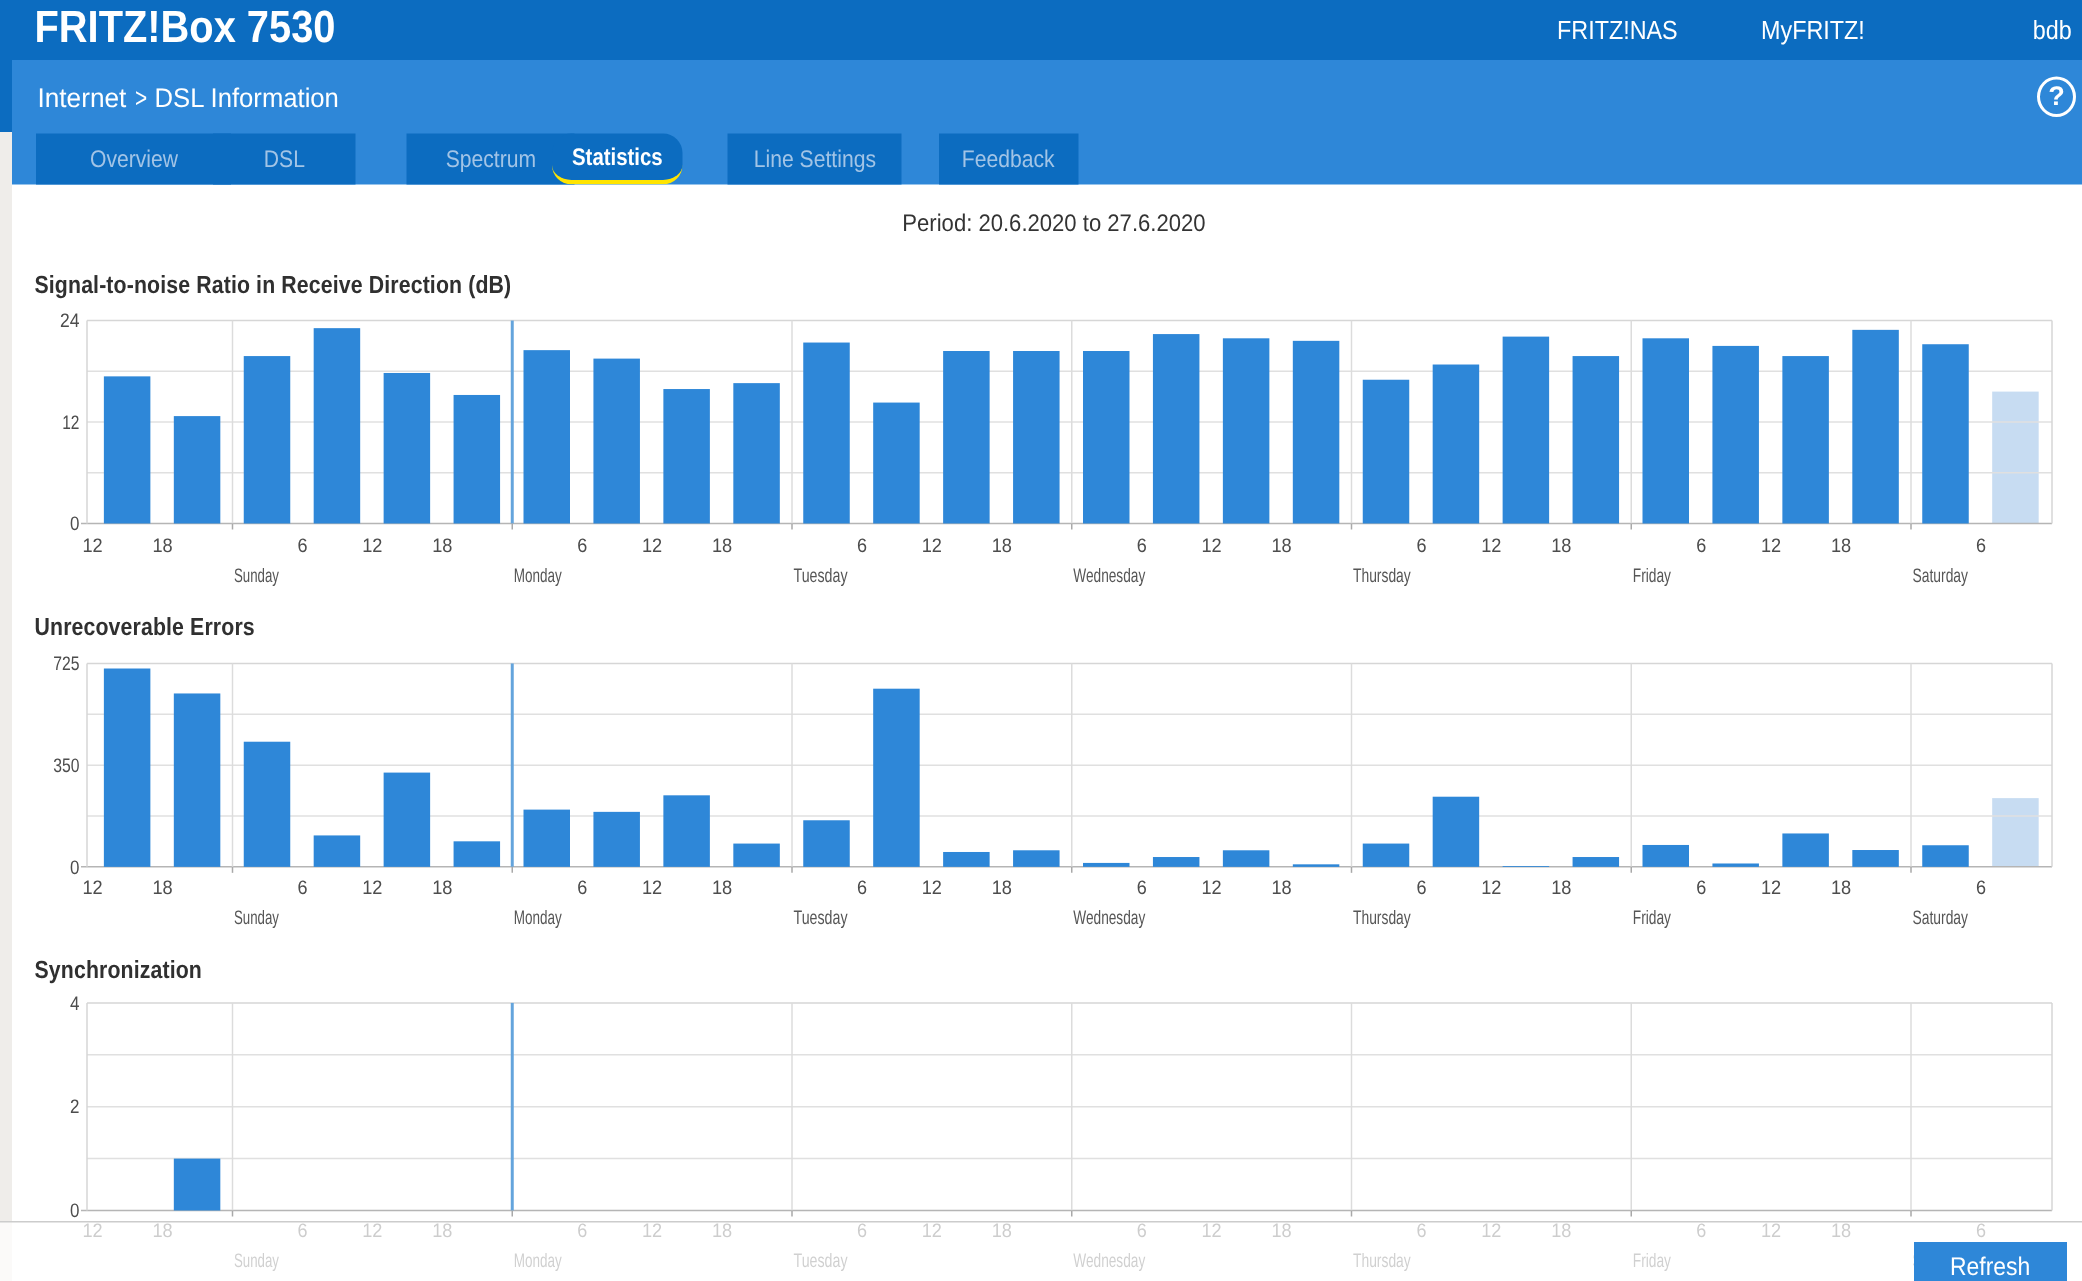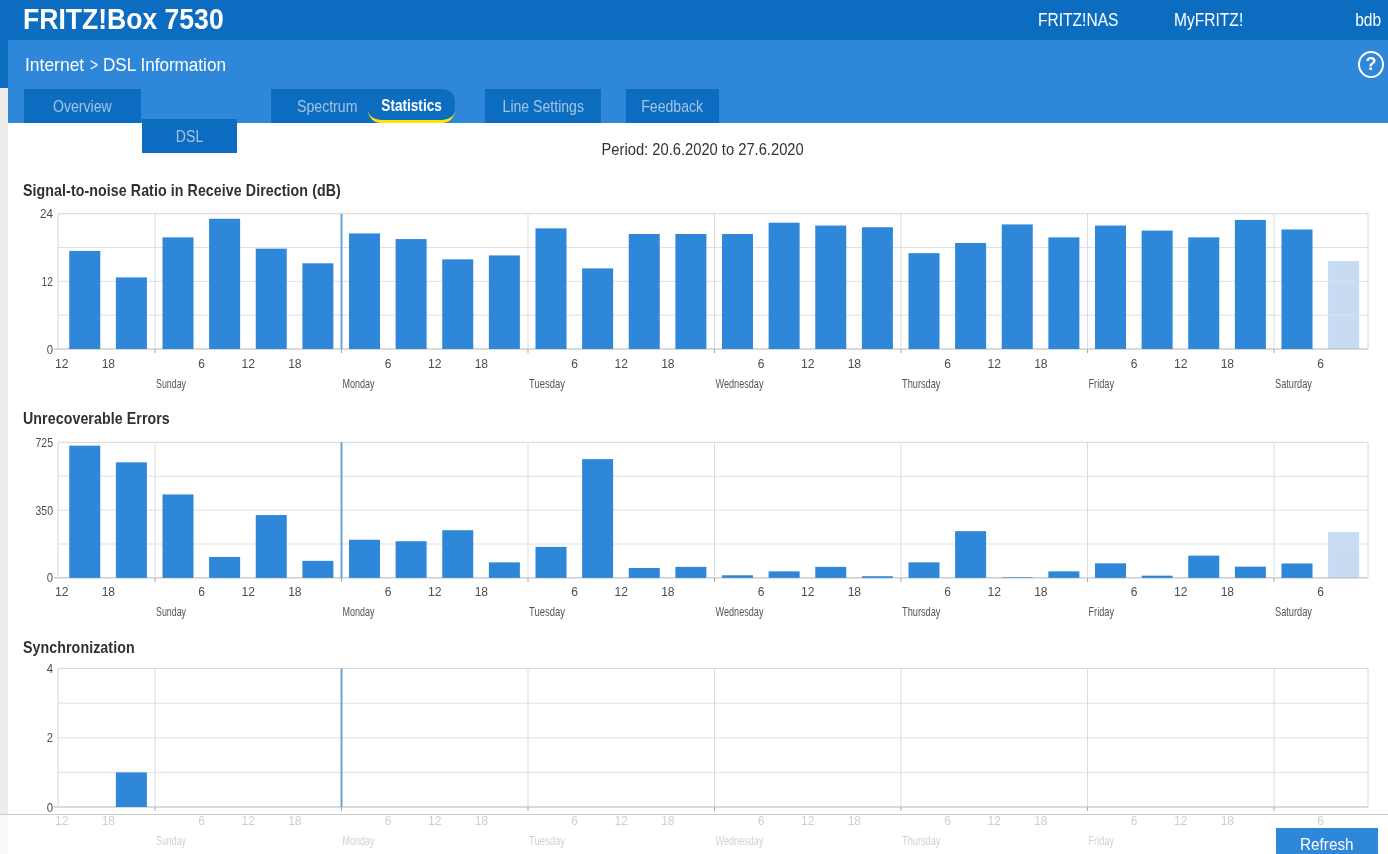--- a/index.html
+++ b/index.html
@@ -41,7 +41,7 @@
 <div class="crumb" style="left:25px; transform:scaleX(0.97);">Internet</div>
 <div class="crumb" style="left:89.5px; transform:scaleX(0.77);">&gt;</div>
 <div class="crumb" style="left:102.5px; transform:scaleX(0.95);">DSL Information</div>
-<div class="tab" style="left:24px;width:117px;"><span>Overview</span></div>
+<div class="tab" style="left:24px;width:130px;"><span>Overview</span></div>
 <div class="tab" style="left:142px;width:95px;margin-top:30px;"><span>DSL</span></div>
 <div class="tab" style="left:247px;width:112px;margin-left:24px;"><span>Spectrum</span></div>
 <div class="tab active" style="left:368px;width:87px;border-radius:13px;"><span>Statistics</span></div>

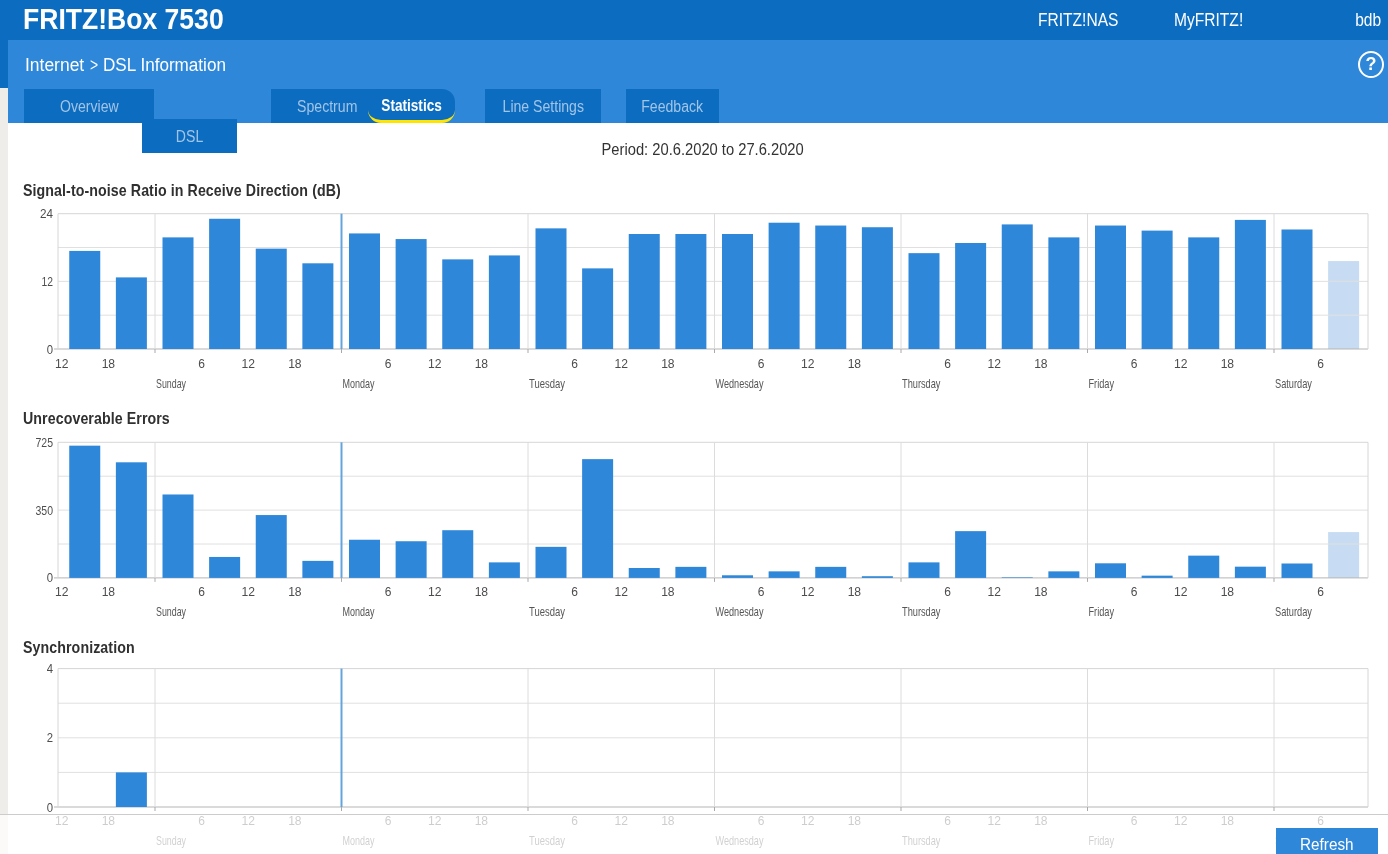--- a/index.html
+++ b/index.html
@@ -42,7 +42,7 @@
 <div class="crumb" style="left:89.5px; transform:scaleX(0.77);">&gt;</div>
 <div class="crumb" style="left:102.5px; transform:scaleX(0.95);">DSL Information</div>
 <div class="tab" style="left:24px;width:130px;"><span>Overview</span></div>
-<div class="tab" style="left:142px;width:95px;margin-top:30px;"><span>DSL</span></div>
+<div class="tab" style="left:142px;width:95px;"><span>DSL</span></div>
 <div class="tab" style="left:247px;width:112px;margin-left:24px;"><span>Spectrum</span></div>
 <div class="tab active" style="left:368px;width:87px;border-radius:13px;"><span>Statistics</span></div>
 <div class="tab" style="left:485px;width:116px;"><span>Line Settings</span></div>

